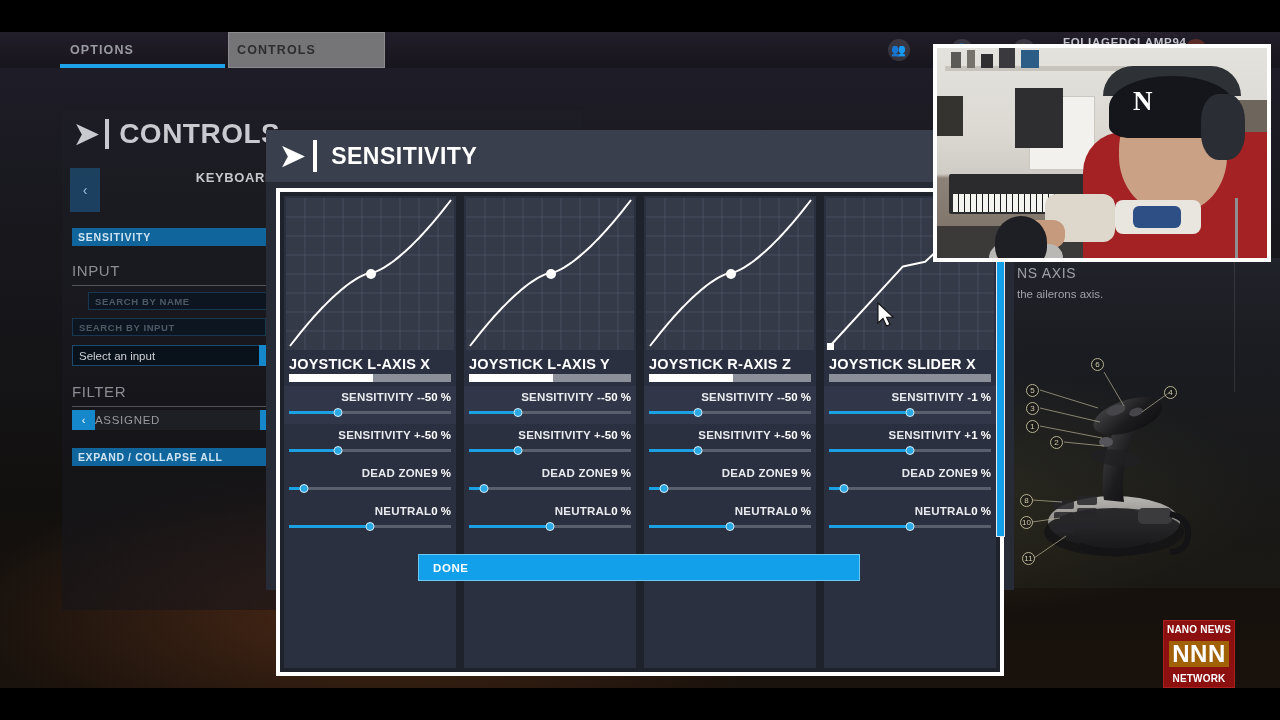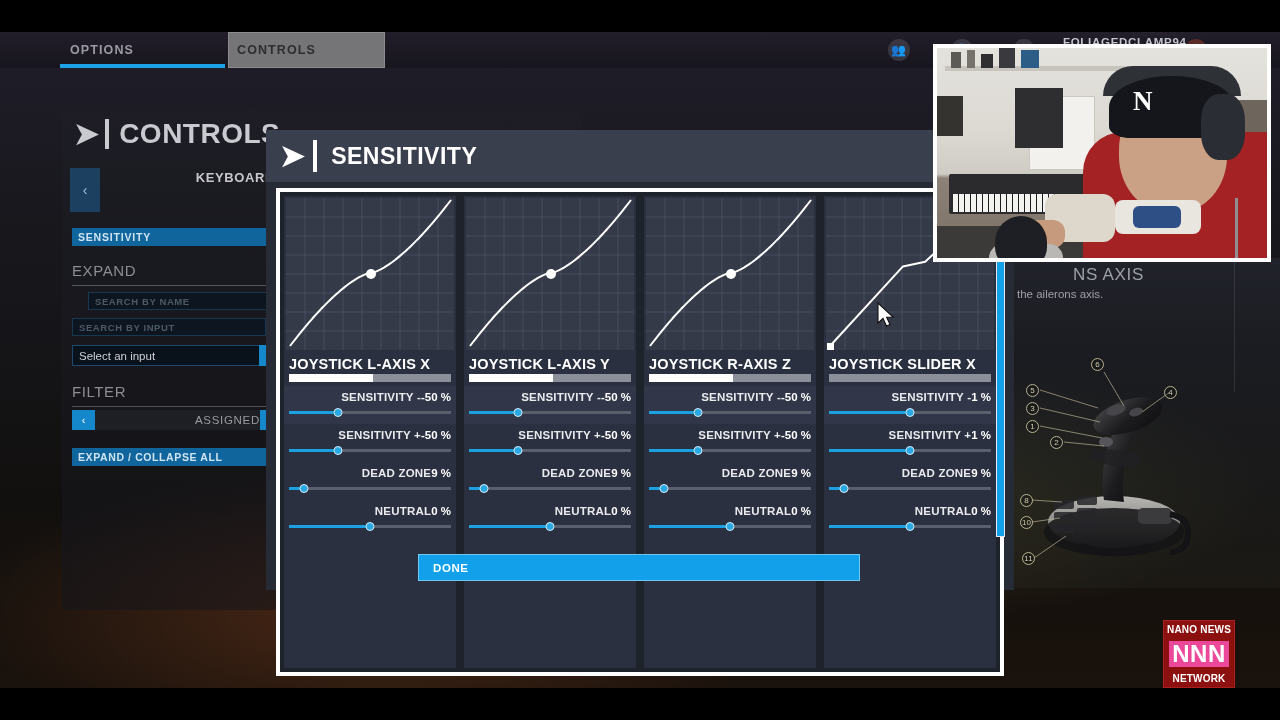--- a/index.html
+++ b/index.html
@@ -228,7 +228,7 @@
     <span>SENSITIVITY</span>
   </div>
 
-  <div id="search-label">EXPAND</div>
+  <div id="search-label">INPUT</div>
   <div id="search-rule"></div>
   <div class="sfield" id="search-name">
     <span>SEARCH BY NAME</span>

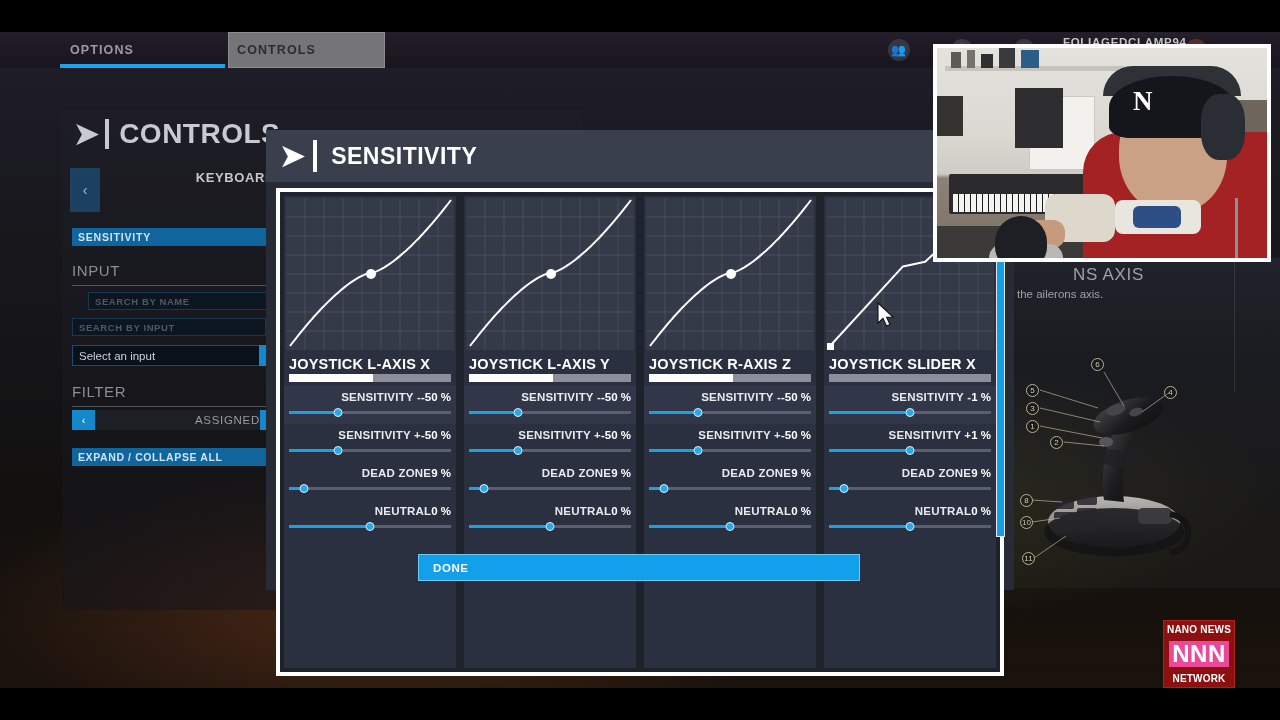--- a/index.html
+++ b/index.html
@@ -129,7 +129,7 @@
   #right-panel { position:absolute; left:1010px; top:258px; width:270px; height:330px; z-index:12;
      background:linear-gradient(180deg, rgba(36,38,46,.80) 0%, rgba(30,32,38,.65) 28%, rgba(40,42,36,.30) 100%);}
   #right-panel .sep { position:absolute; left:224px; top:4px; width:1px; height:130px; background:rgba(255,255,255,.10);}
-  #ns-axis { position:absolute; left:1073px; top:265px; font-size:17px; letter-spacing:.7px; color:#9ea0a8; z-index:13;}
+  #ns-axis { position:absolute; left:1017px; top:265px; font-size:14px; letter-spacing:.7px; color:#9ea0a8; z-index:13;}
   #ns-desc { position:absolute; left:1017px; top:288px; font-size:11.5px; color:#9ea0a8; z-index:13;}
 
   

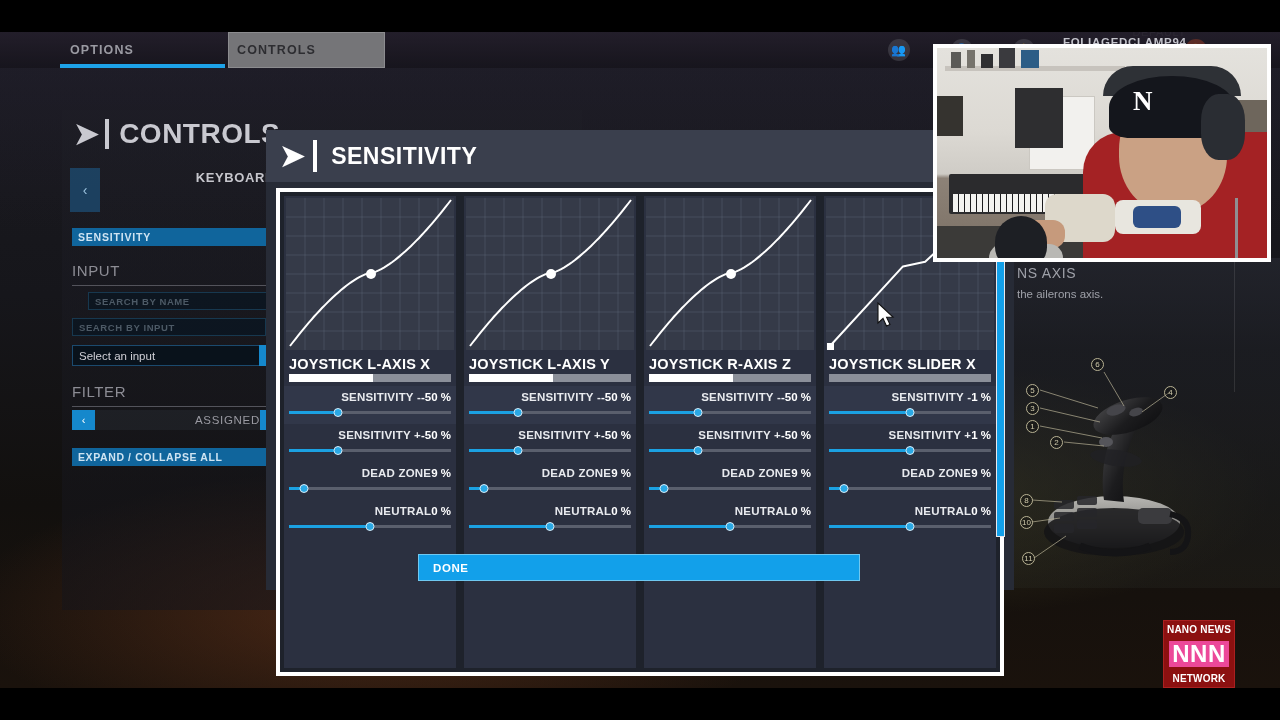--- a/index.html
+++ b/index.html
@@ -78,7 +78,7 @@
      background:rgba(40,44,52,.45); display:flex; align-items:center;}
   #filter-row .fl { width:23px; height:20px; background:#1588cc; color:#fff; display:flex;
      align-items:center; justify-content:center; font-size:11px;}
-  #filter-row .fc { flex:1; text-align:right; font-size:11.5px; letter-spacing:.7px; color:#9a9aa2;}
+  #filter-row .fc { flex:1; text-align:left; font-size:11.5px; letter-spacing:.7px; color:#9a9aa2;}
   #filter-row .fr { width:6px; height:20px; background:#1588cc;}
   #expand-all { position:absolute; left:72px; top:448px; width:194px; height:18px; z-index:11;
      background:#10659c; display:flex; align-items:center; padding-left:6px;

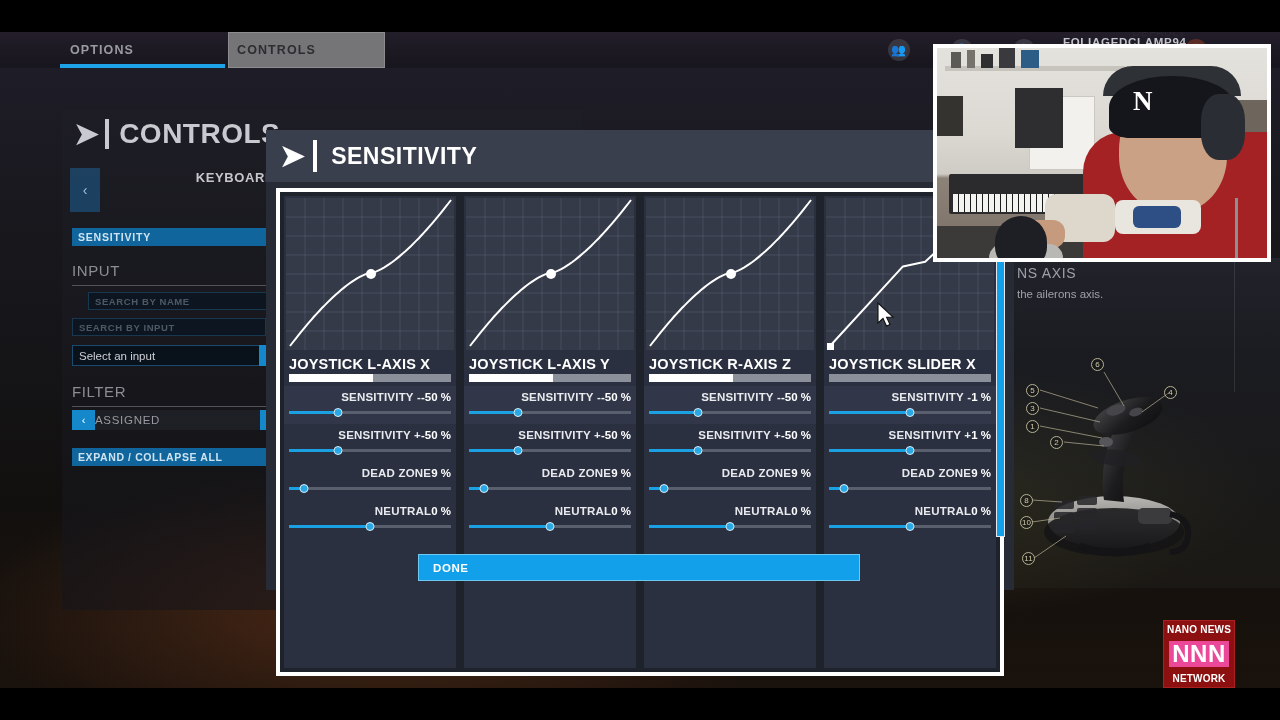--- a/index.html
+++ b/index.html
@@ -172,7 +172,7 @@
      background:#8c1010; border:1px solid #aa2020; display:flex; flex-direction:column;
      align-items:center; justify-content:space-between; padding:3px 0;}
   #nnn .t { font-size:10px; font-weight:bold; color:#fff; letter-spacing:.2px;}
-  #nnn .m { width:60px; background:#ec4899; color:#fff; font-size:24px; font-weight:bold;
+  #nnn .m { width:60px; background:#a16207; color:#fff; font-size:24px; font-weight:bold;
      text-align:center; line-height:26px; letter-spacing:.5px;}
 
   

